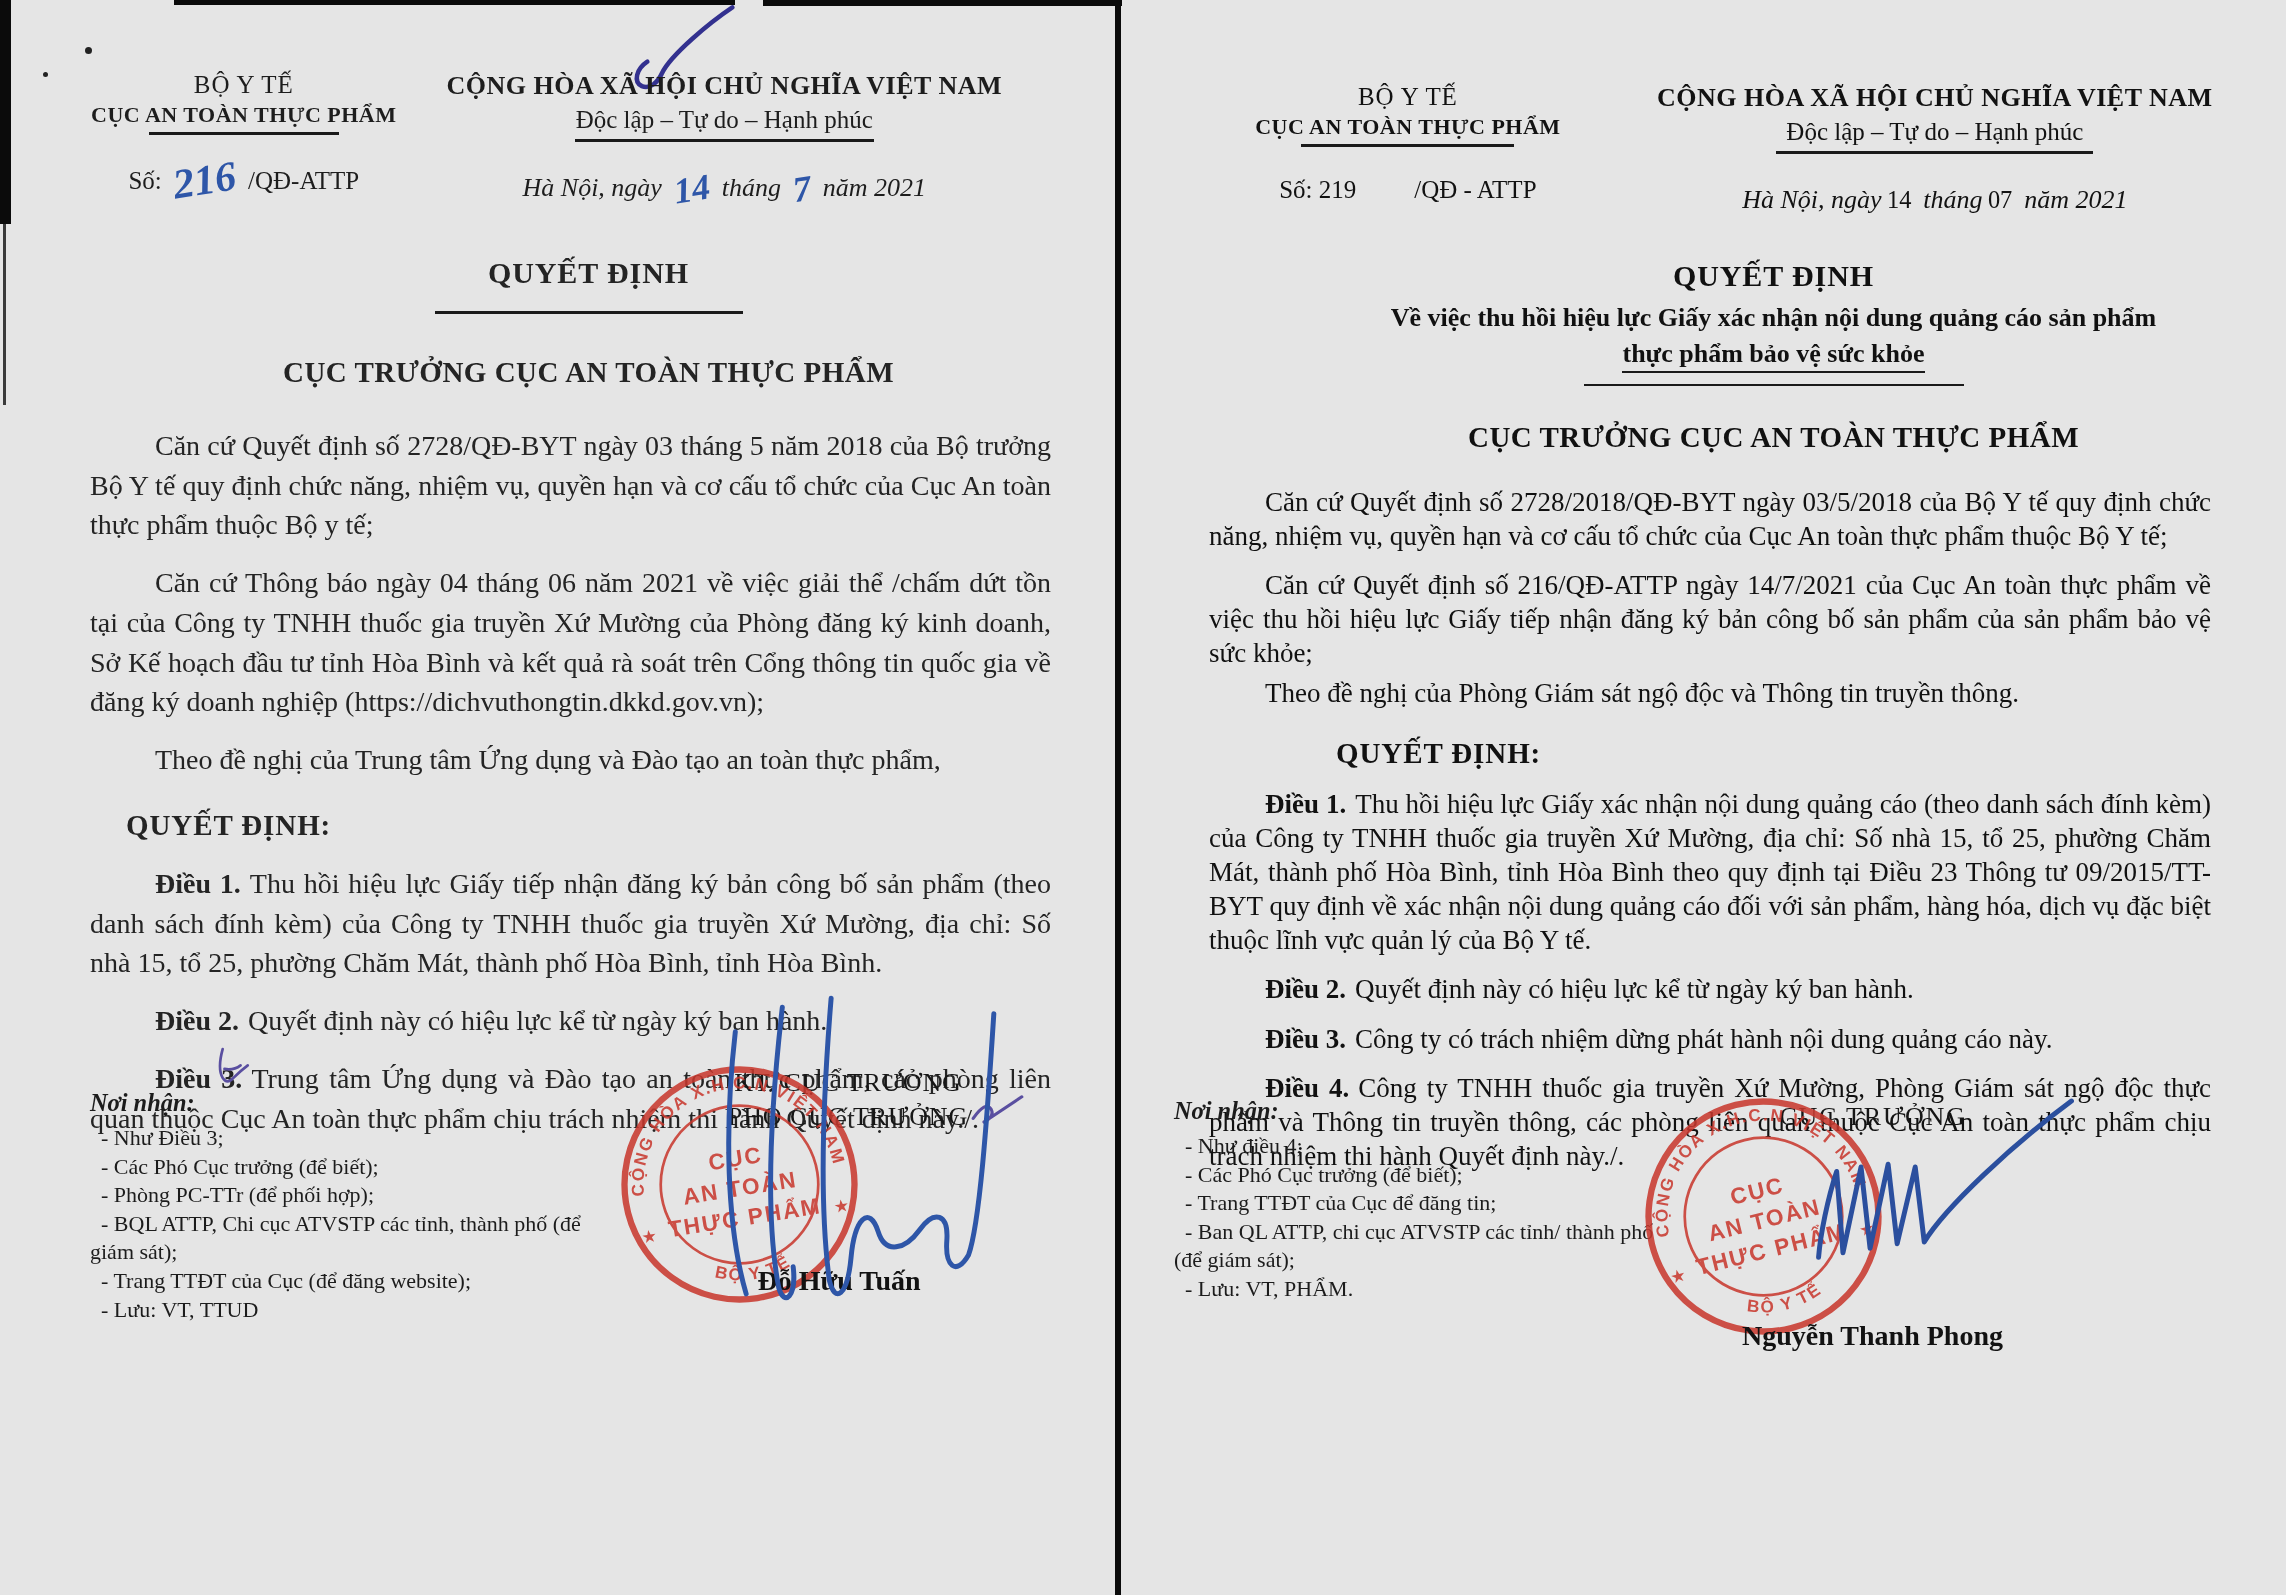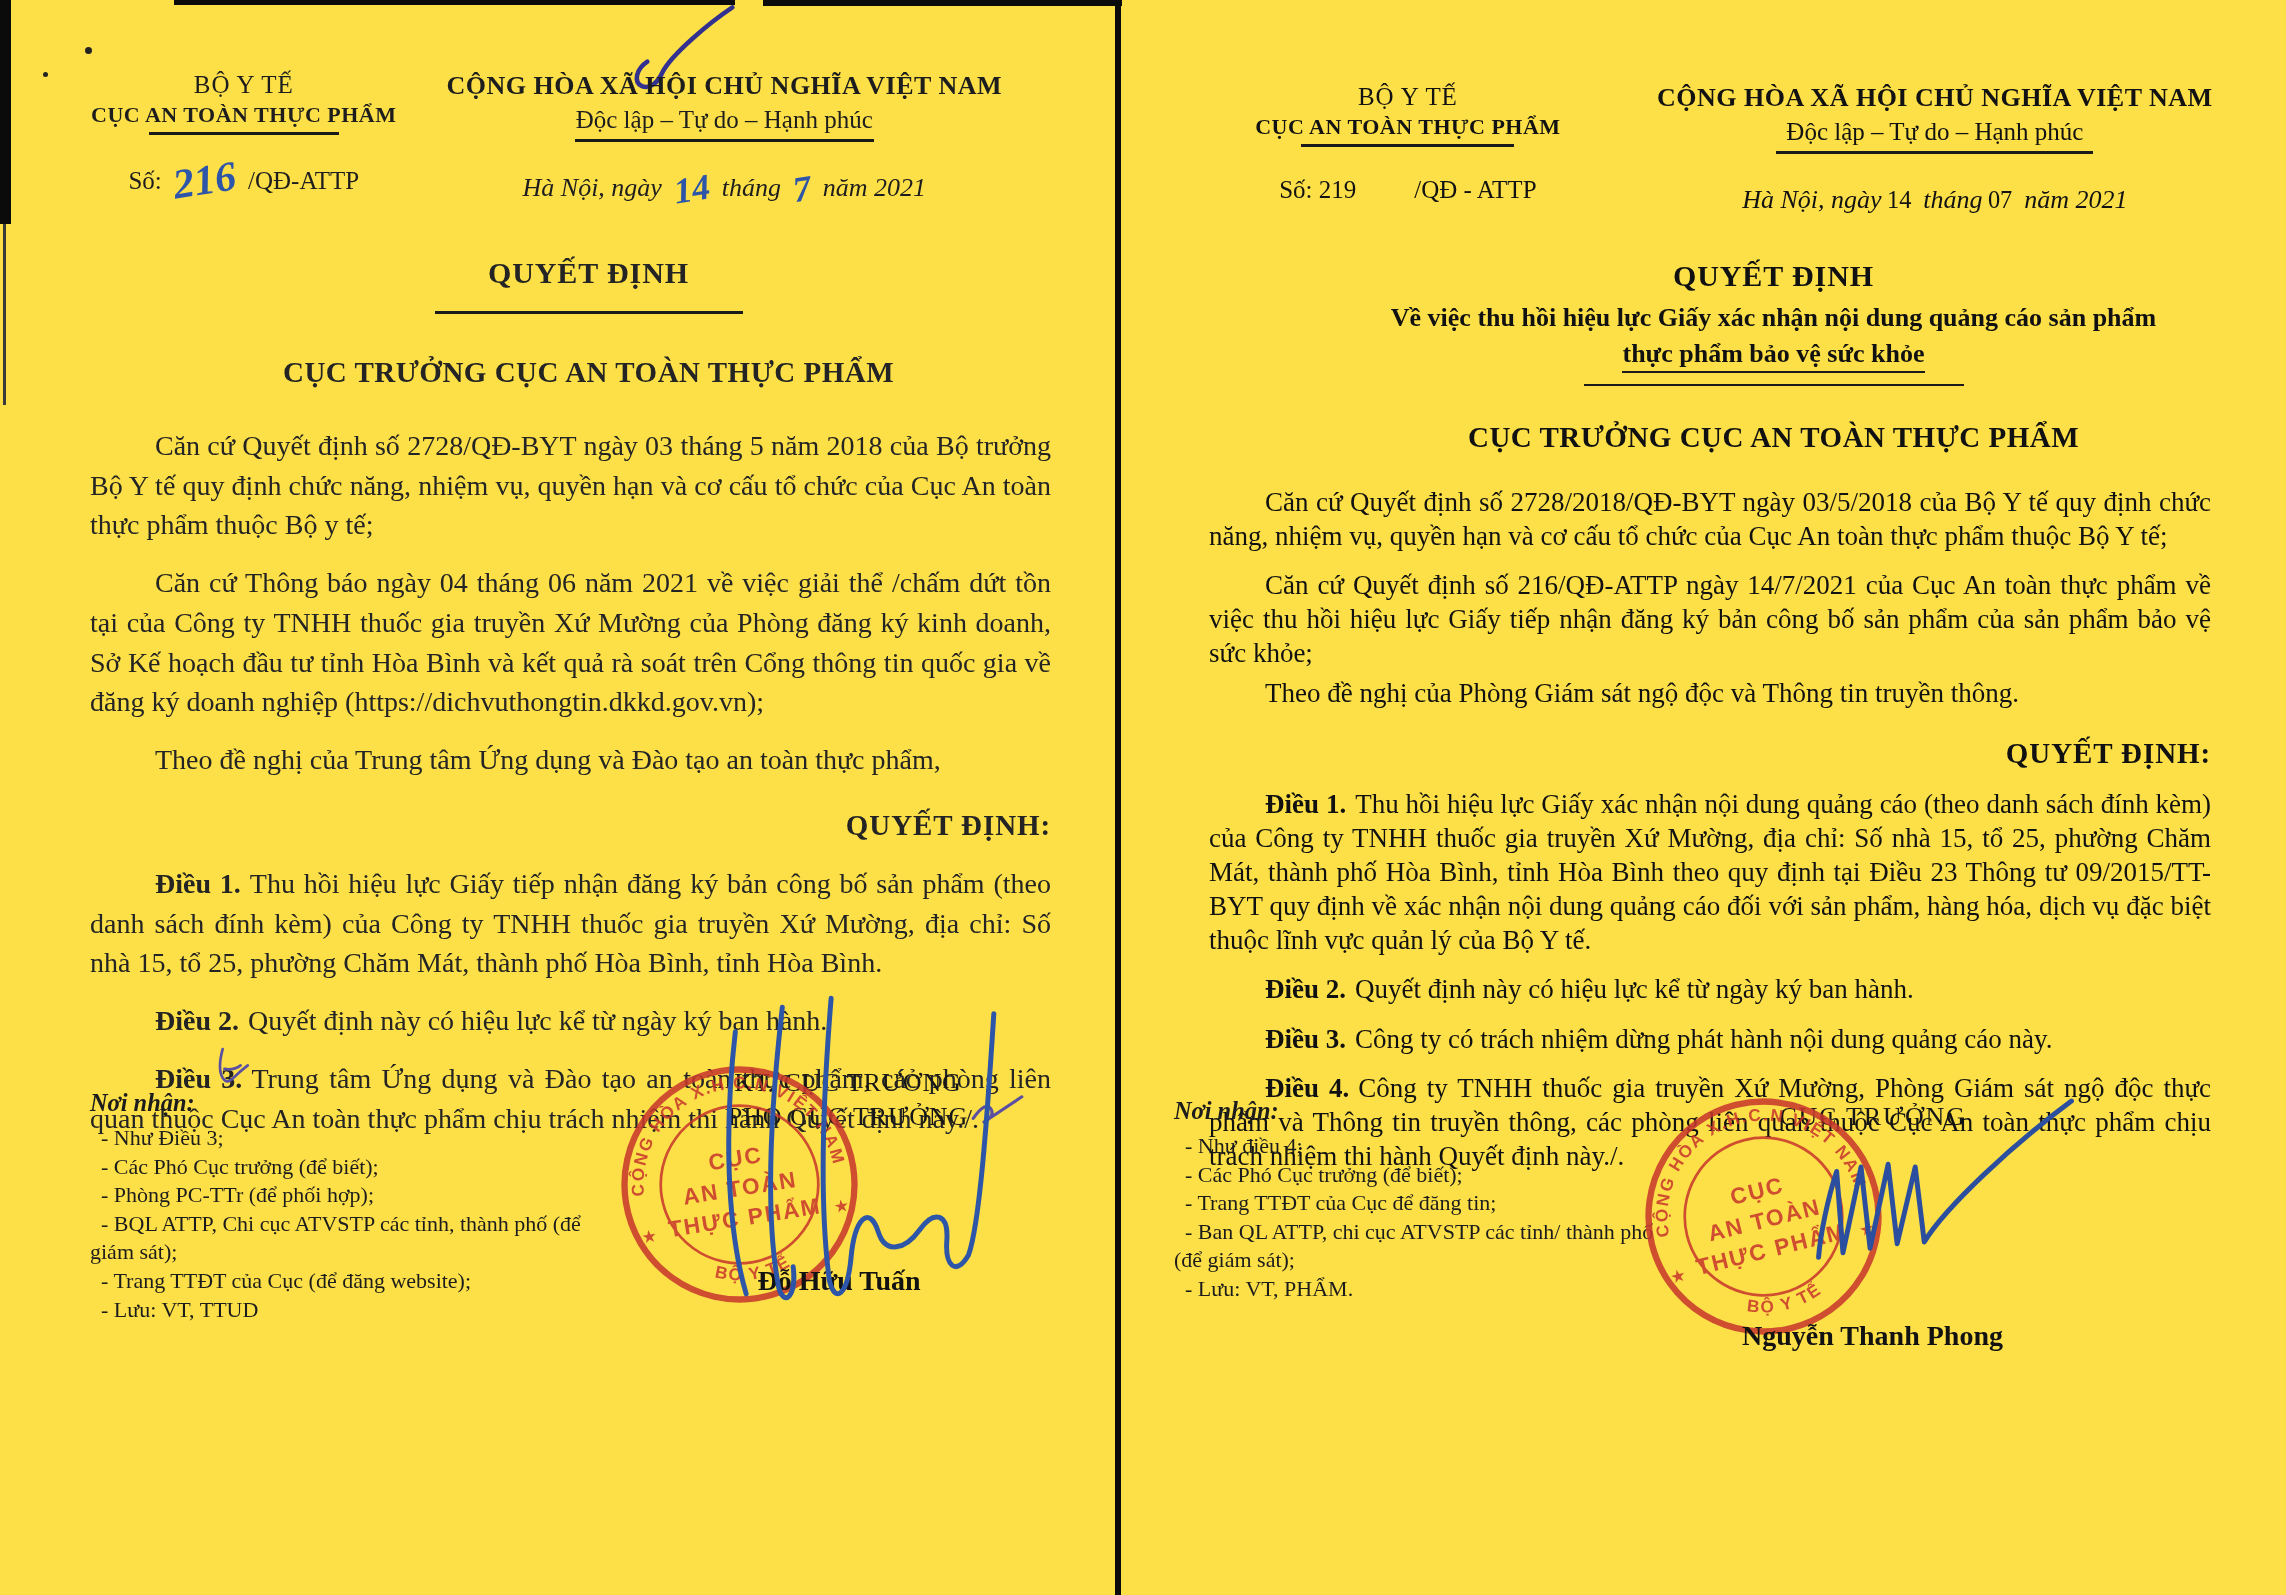--- a/index.html
+++ b/index.html
@@ -3,7 +3,7 @@
 <meta charset="utf-8">
 <style>
   html,body{margin:0;padding:0;background:#ffffff;}
-  .canvas{position:relative;width:2287px;height:1596px;background:#fde047;overflow:hidden;
+  .canvas{position:relative;width:2287px;height:1596px;background:#e5e5e5;overflow:hidden;
           font-family:"Liberation Serif","DejaVu Serif",serif;color:#1d1d1d;}
 
   

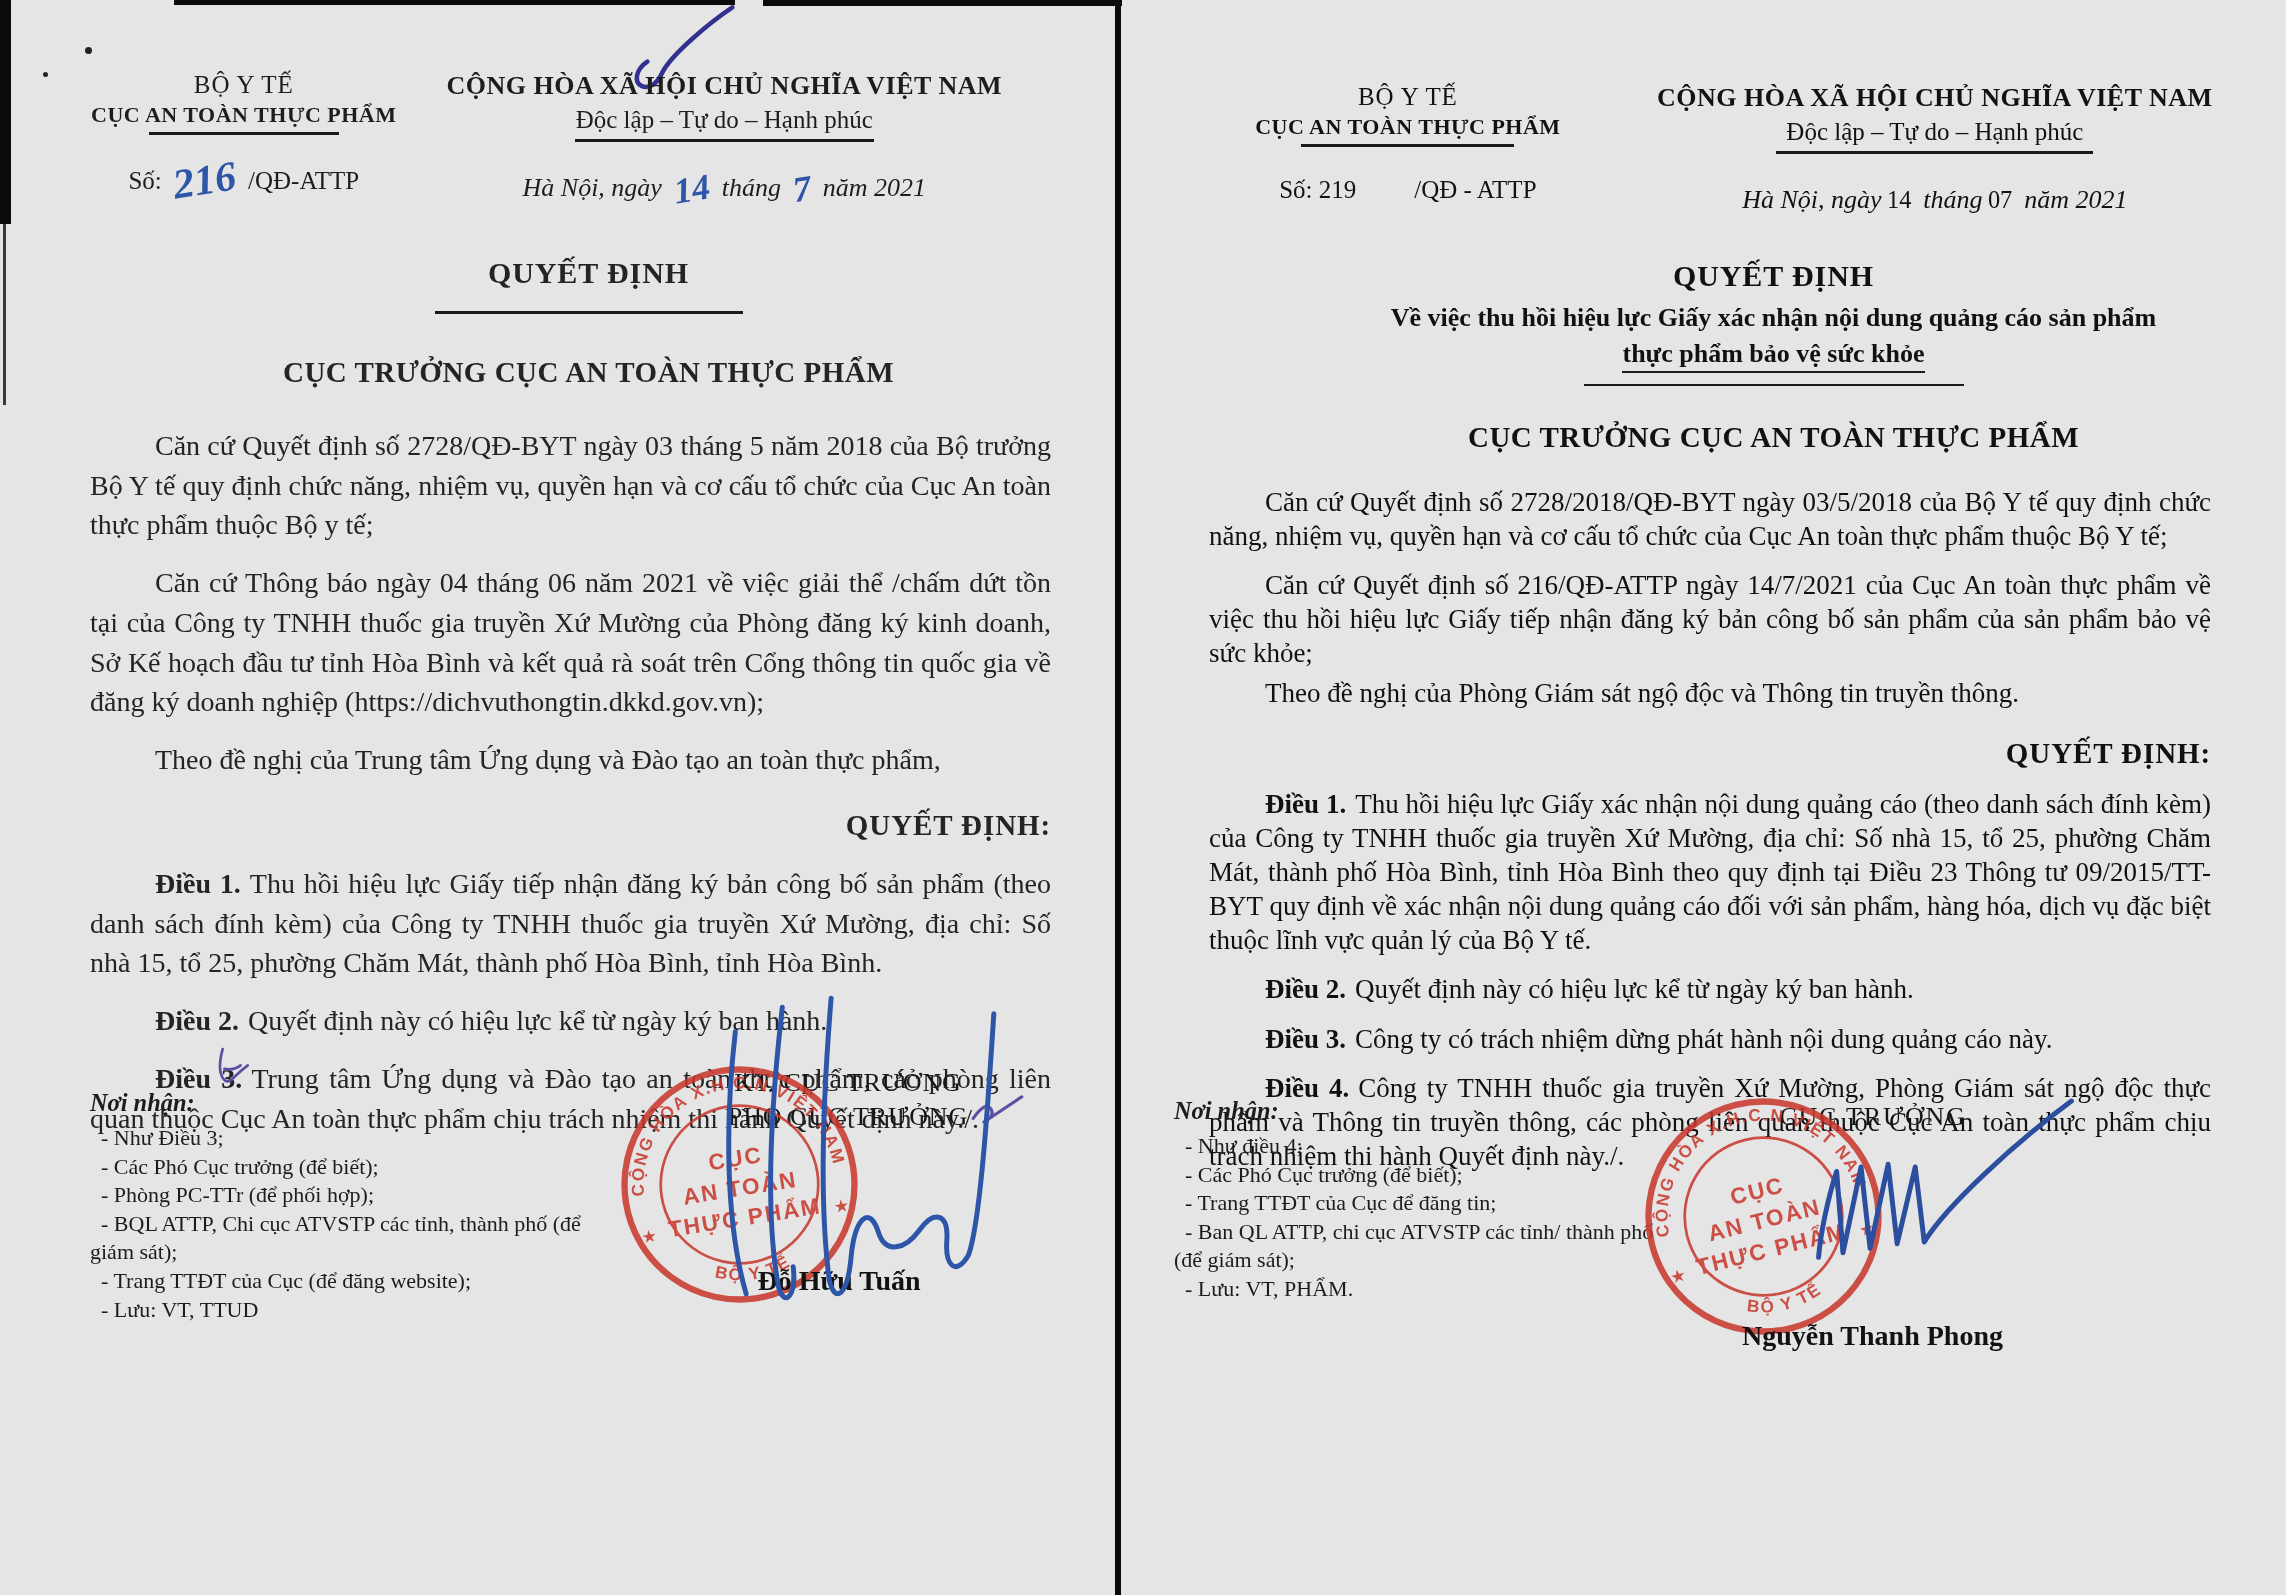--- a/index.html
+++ b/index.html
@@ -41,7 +41,7 @@
   .doc-sub{font-weight:bold;font-size:27px;text-align:center;margin-top:7.2px;}
   .rule{height:2.7px;background:#1a1a1a;margin:16.3px auto 0;}
   .authority{font-weight:bold;font-size:29px;text-align:center;margin-top:38px;letter-spacing:0.5px;}
-  .decide{font-weight:bold;font-size:29px;text-align:right;margin-top:25px;letter-spacing:0.9px;}
+  .decide{font-weight:bold;font-size:29px;text-align:left;margin-top:25px;letter-spacing:0.9px;}
   .shift-l{margin-left:36px;}
   .shift-r{margin-left:127px;}
 

